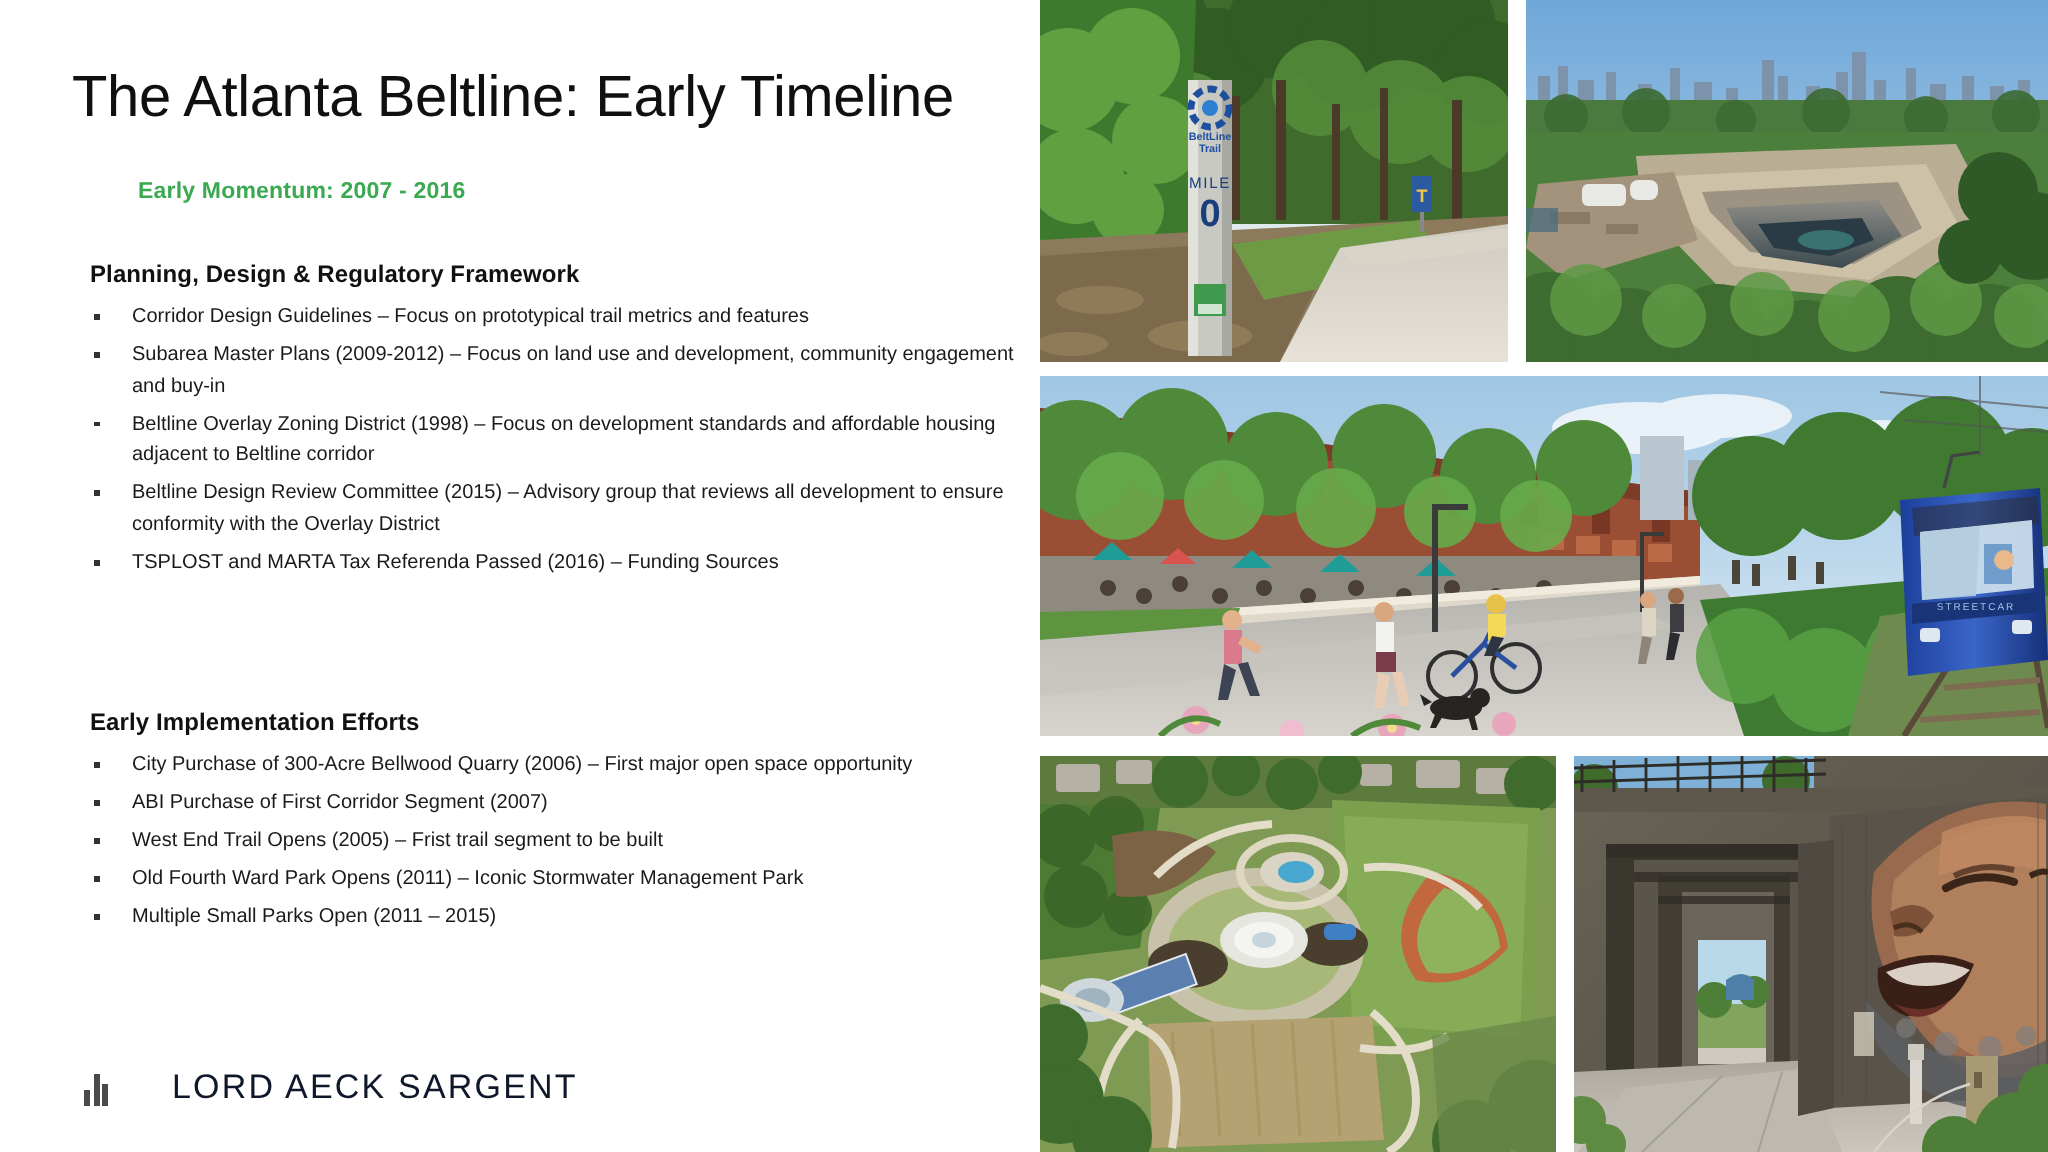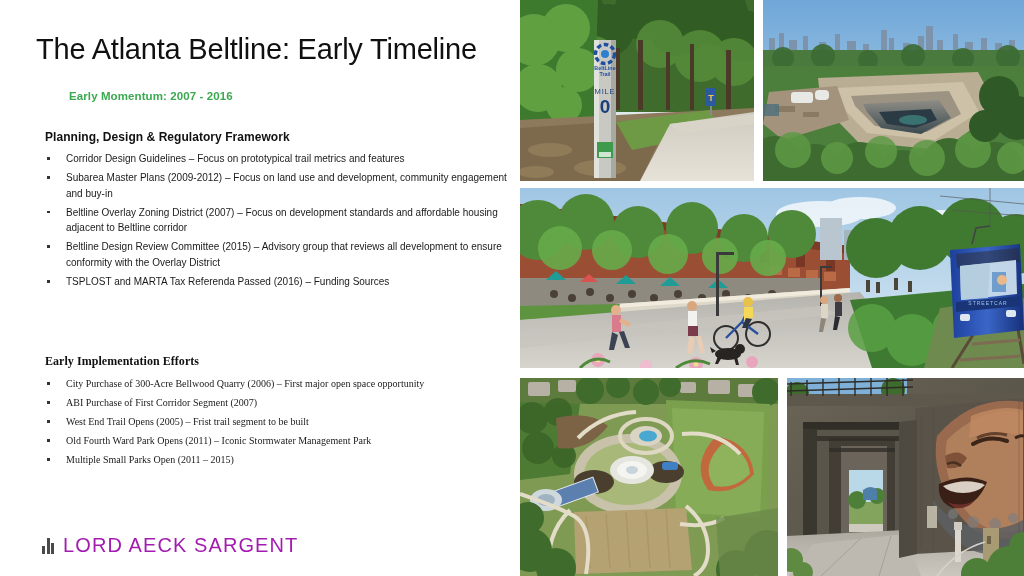--- a/index.html
+++ b/index.html
@@ -85,7 +85,7 @@
       <ul class="bullets">
         <li><span class="bullet-dot"></span><span>Corridor Design Guidelines – Focus on prototypical trail metrics and features</span></li>
         <li><span class="bullet-dot"></span><span>Subarea Master Plans (2009-2012) – Focus on land use and development, community engagement and buy-in</span></li>
-        <li><span class="bullet-dot"></span><span>Beltline Overlay Zoning District (2007) – Focus on development standards and affordable housing adjacent to Beltline corridor</span></li>
+        <li><span class="bullet-dot"></span><span>Beltline Overlay Zoning District (1998) – Focus on development standards and affordable housing adjacent to Beltline corridor</span></li>
         <li><span class="bullet-dot"></span></li>
         <li><span class="bullet-dot"></span><span>Beltline Design Review Committee (2015) – Advisory group that reviews all development to ensure conformity with the Overlay District</span></li>
         <li><span class="bullet-dot"></span><span>TSPLOST and MARTA Tax Referenda Passed (2016) – Funding Sources</span></li>

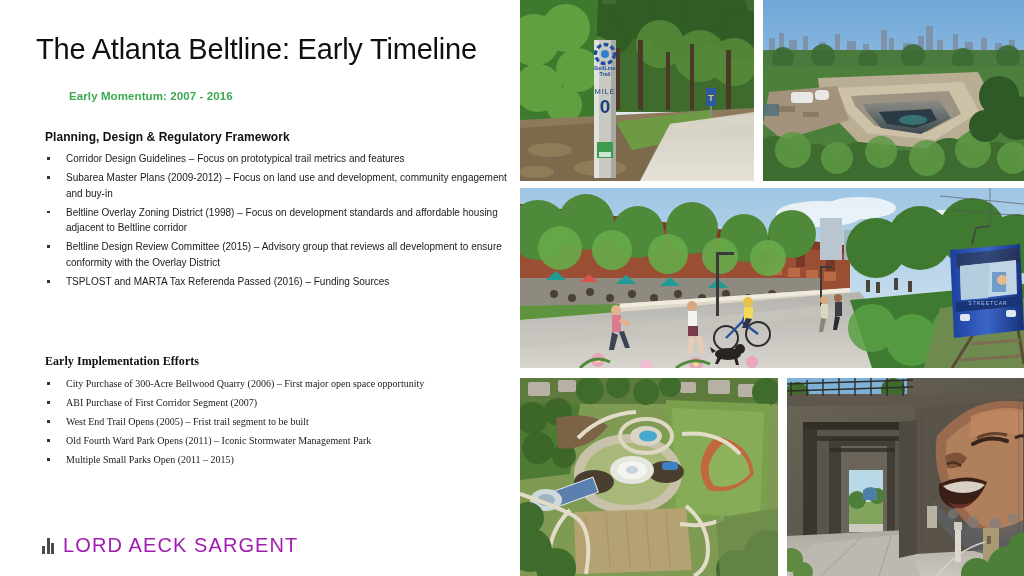--- a/index.html
+++ b/index.html
@@ -30,7 +30,7 @@
 
   .body-block { position: absolute; left: 45px; width: 462px; }
   #block-planning { top: 130px; }
-  #block-implementation { top: 354px; font-family: Liberation Serif, serif; }
+  #block-implementation { top: 354px; }
 
   .section-head {
     font-size: 12px; font-weight: bold; color: #111;

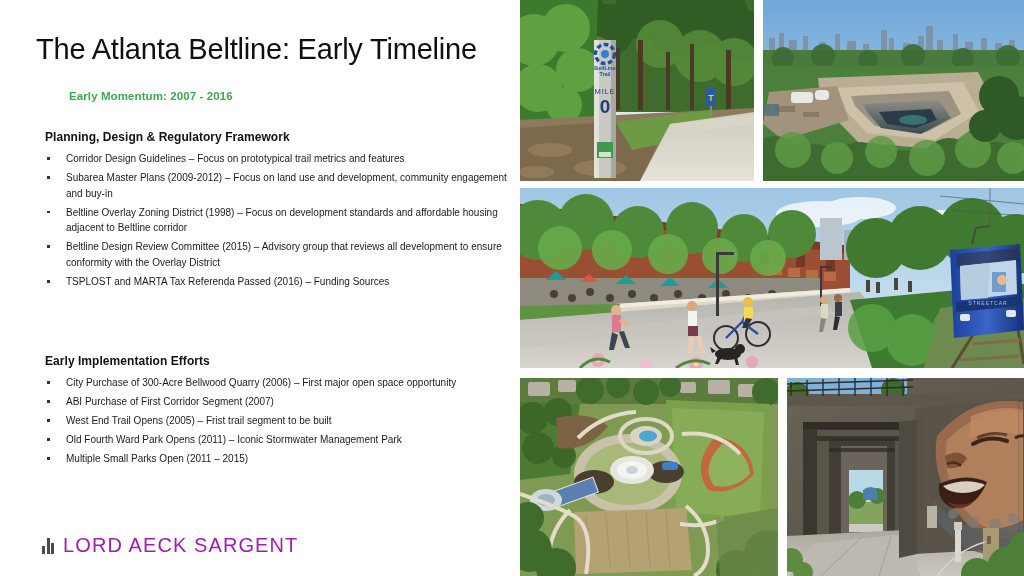--- a/index.html
+++ b/index.html
@@ -58,7 +58,7 @@
   .logo-mark i:nth-child(1) { height: 8px; }
   .logo-mark i:nth-child(2) { height: 16px; }
   .logo-mark i:nth-child(3) { height: 11px; }
-  .logo-text { font-size: 20px; letter-spacing: 1.1px; color: #a21caf; font-weight: 400; }
+  .logo-text { font-size: 17px; letter-spacing: 1.1px; color: #0f172a; font-weight: 400; margin-left: 23px; }
 
   
   .img-col { position: absolute; left: 520px; top: 0; width: 504px; height: 576px; }

